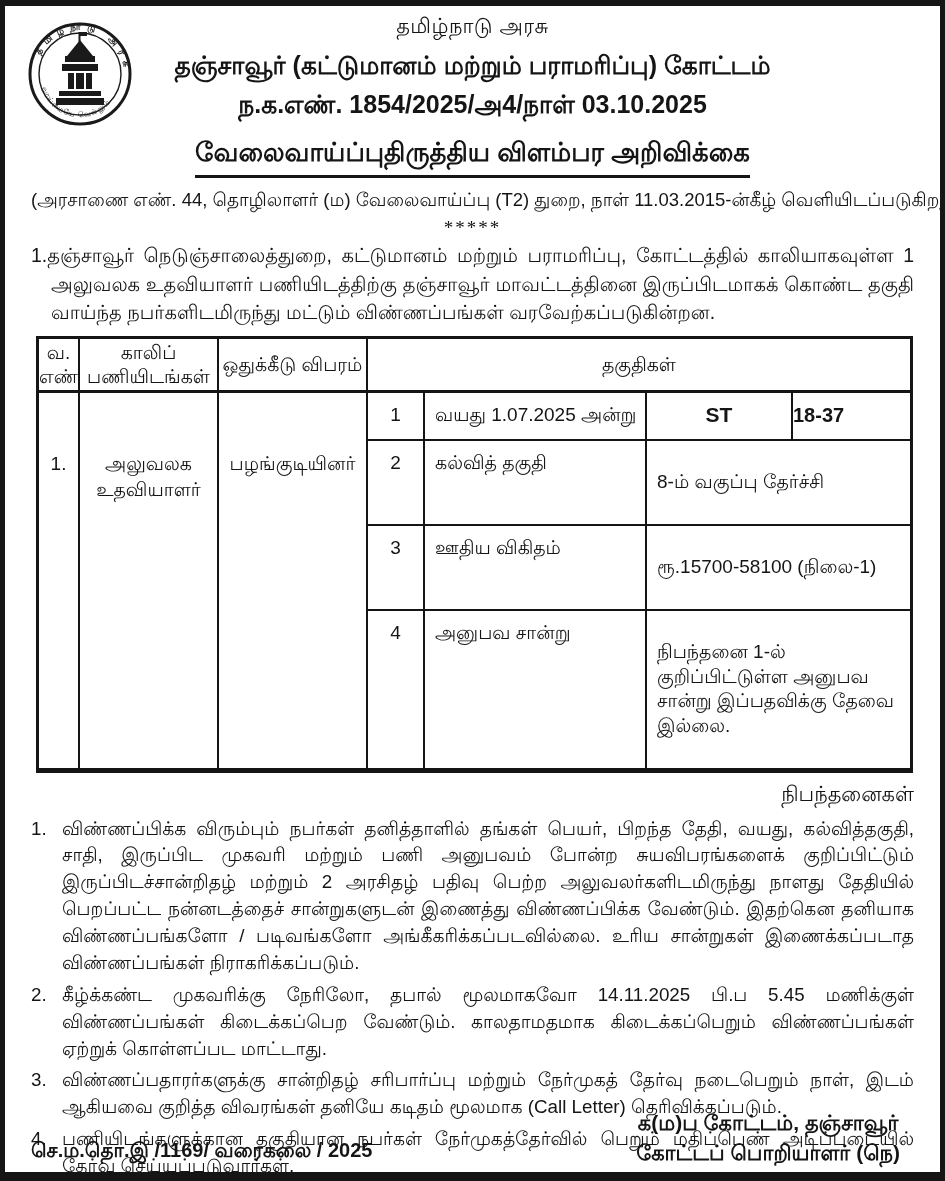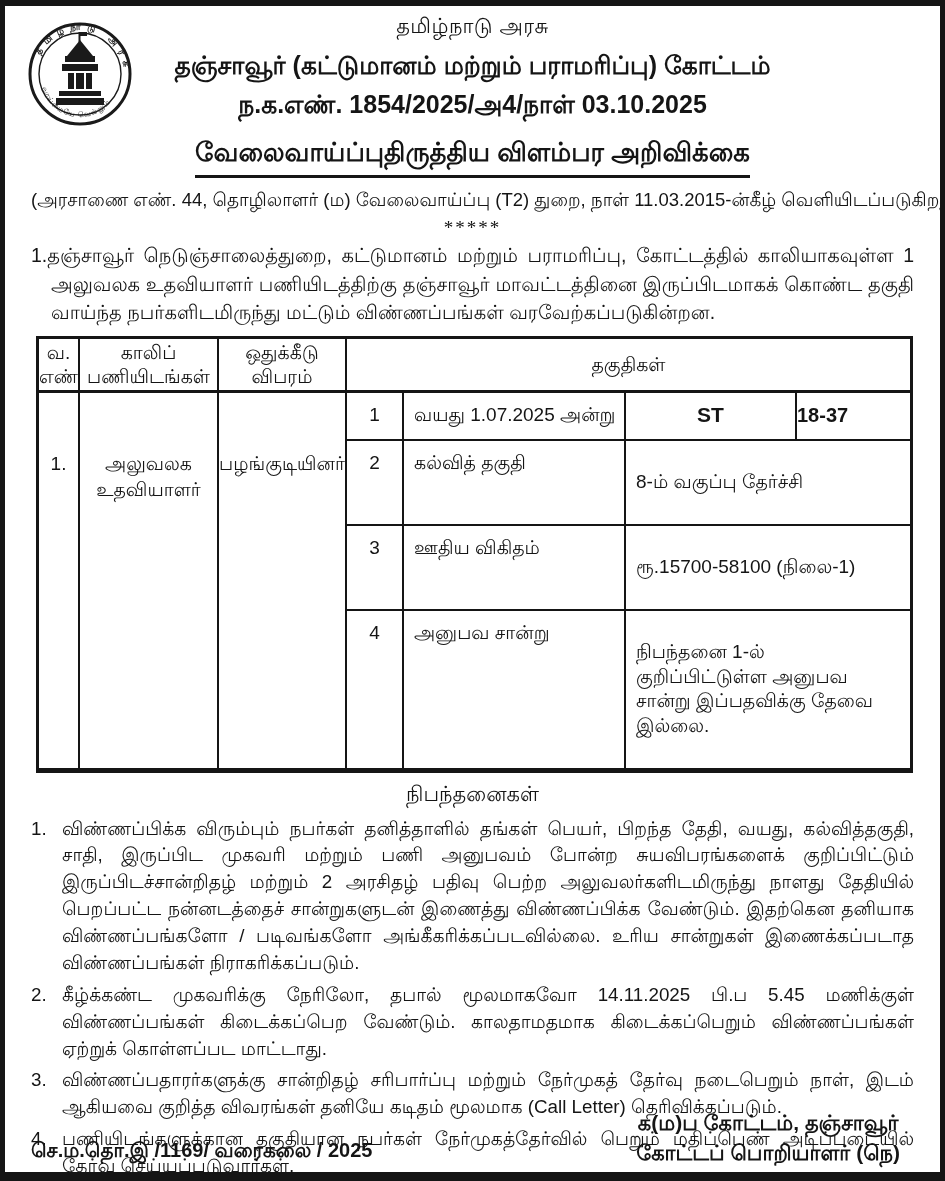--- a/index.html
+++ b/index.html
@@ -43,7 +43,7 @@
                  text-align:center; min-height:50px; white-space:pre-line; line-height:1.25; padding:2px 0; }
   .c1 { width:41px;  border-right:2px solid #151515; flex:none; }
   .c2 { width:139px; border-right:2px solid #151515; flex:none; }
-  .c3 { width:128px; border-right:2px solid #151515; flex:none; }
+  .c3 { width:149px; border-right:2px solid #151515; flex:none; }
   .c4 { flex:1; }
   .tbody .c1, .tbody .c2, .tbody .c3 { text-align:center; padding-top:58px; line-height:1.35; }
   .tbody .c2 { padding-left:10px; padding-right:10px; }

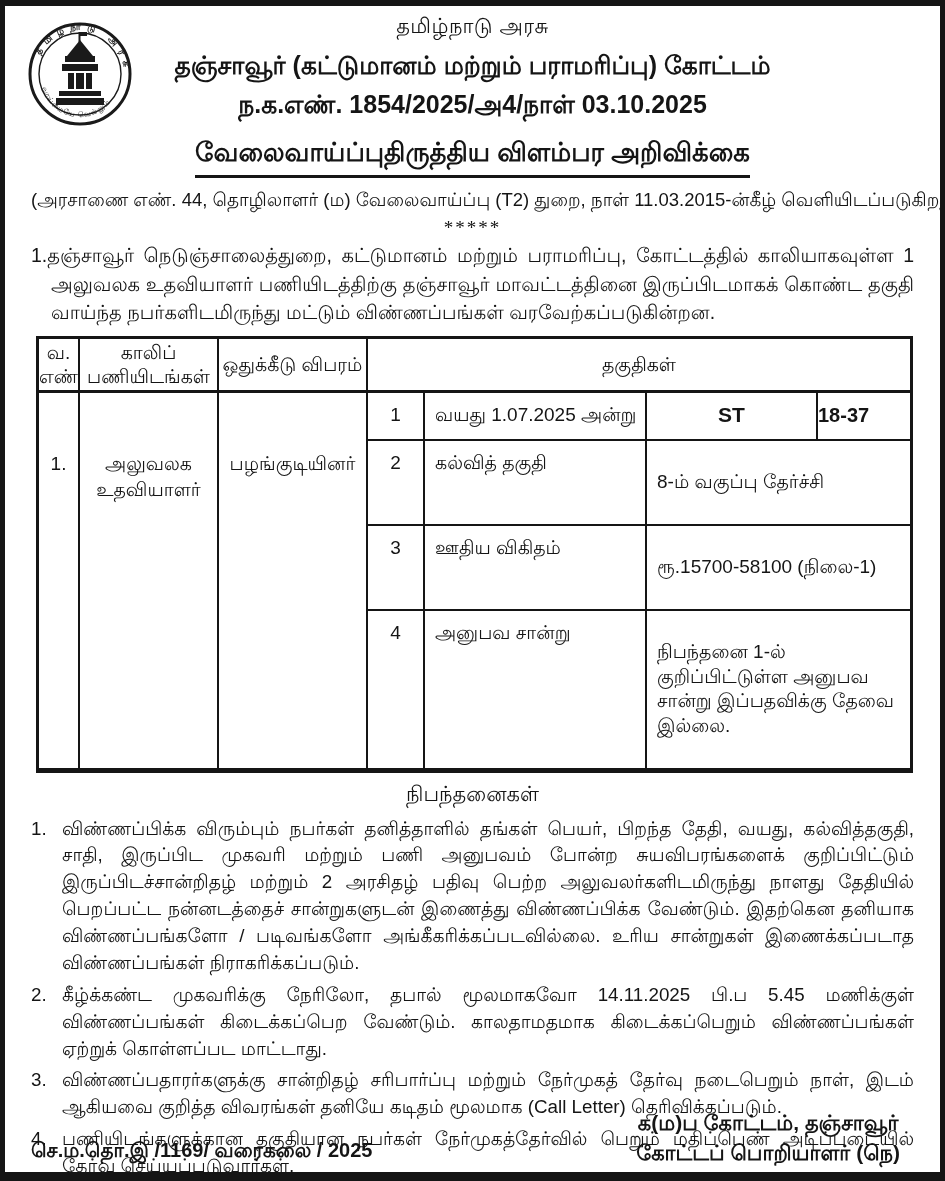--- a/index.html
+++ b/index.html
@@ -53,7 +53,7 @@
   .qno    { width:57px; flex:none; border-right:2px solid #151515; text-align:center; padding:11px 0; }
   .qlabel { width:222px; flex:none; border-right:2px solid #151515; padding:11px 8px 11px 10px; }
   .qval   { flex:1; padding:29px 10px; line-height:1.3; }
-  .qst    { width:171px; flex:none; border-right:2px solid #151515; text-align:center;
+  .qst    { width:146px; flex:none; border-right:2px solid #151515; text-align:center;
             padding:10px 0; font-weight:bold; font-size:21px; }
   .qrange { flex:1; text-align:left; padding:11px 0; font-weight:bold; font-size:20px; }
 

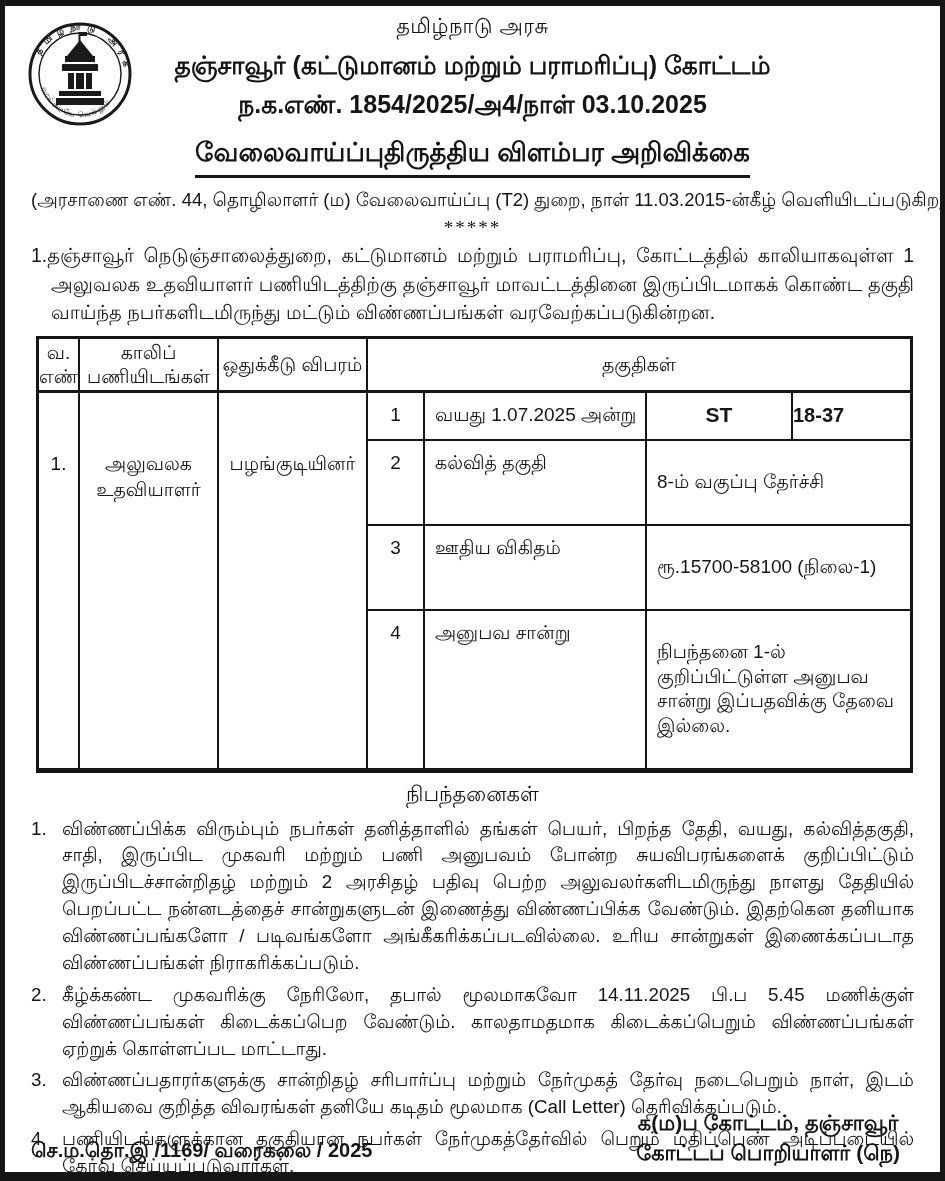--- a/index.html
+++ b/index.html
@@ -58,7 +58,7 @@
   .qrange { flex:1; text-align:left; padding:11px 0; font-weight:bold; font-size:20px; }
 
   
-  .cond-title { text-align:center; font-size:21px; margin:9px 0 7px 0; }
+  .cond-title { text-align:right; font-size:21px; margin:9px 0 7px 0; }
   .cond { display:flex; font-size:18.8px; line-height:1.43; margin-bottom:5px; }
   .cond .num { width:31px; flex:none; }
   .cond .txt { flex:1; text-align:justify; }

